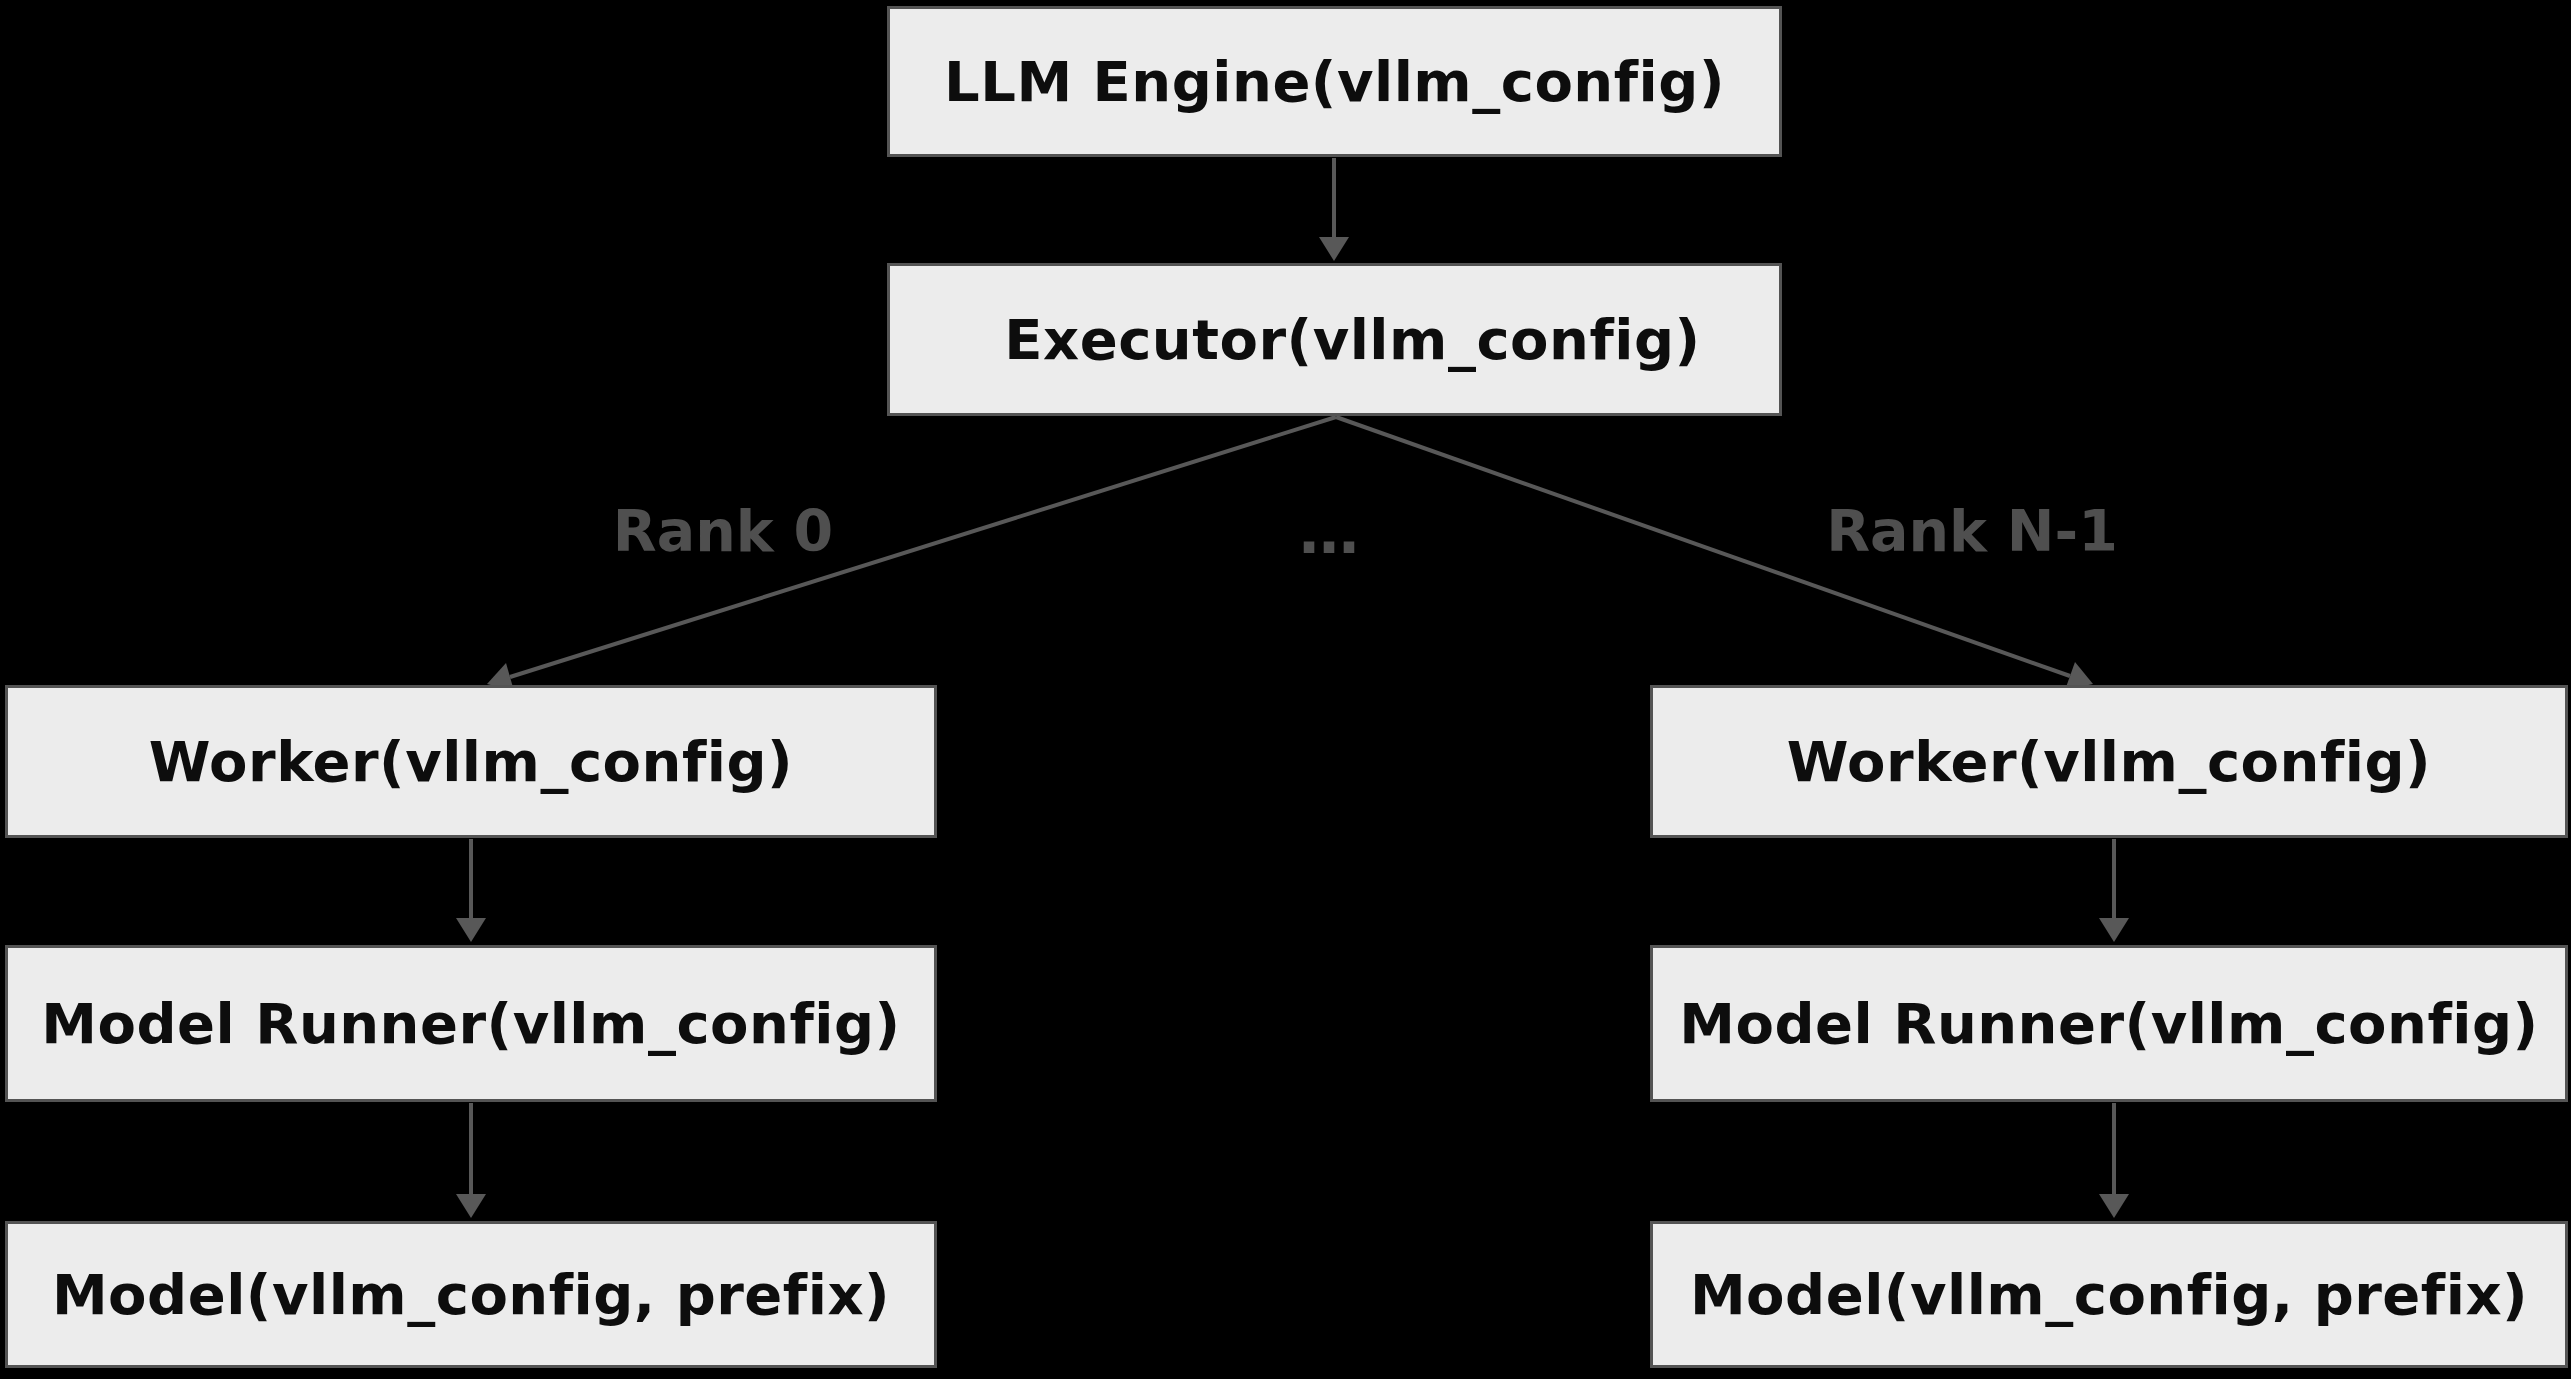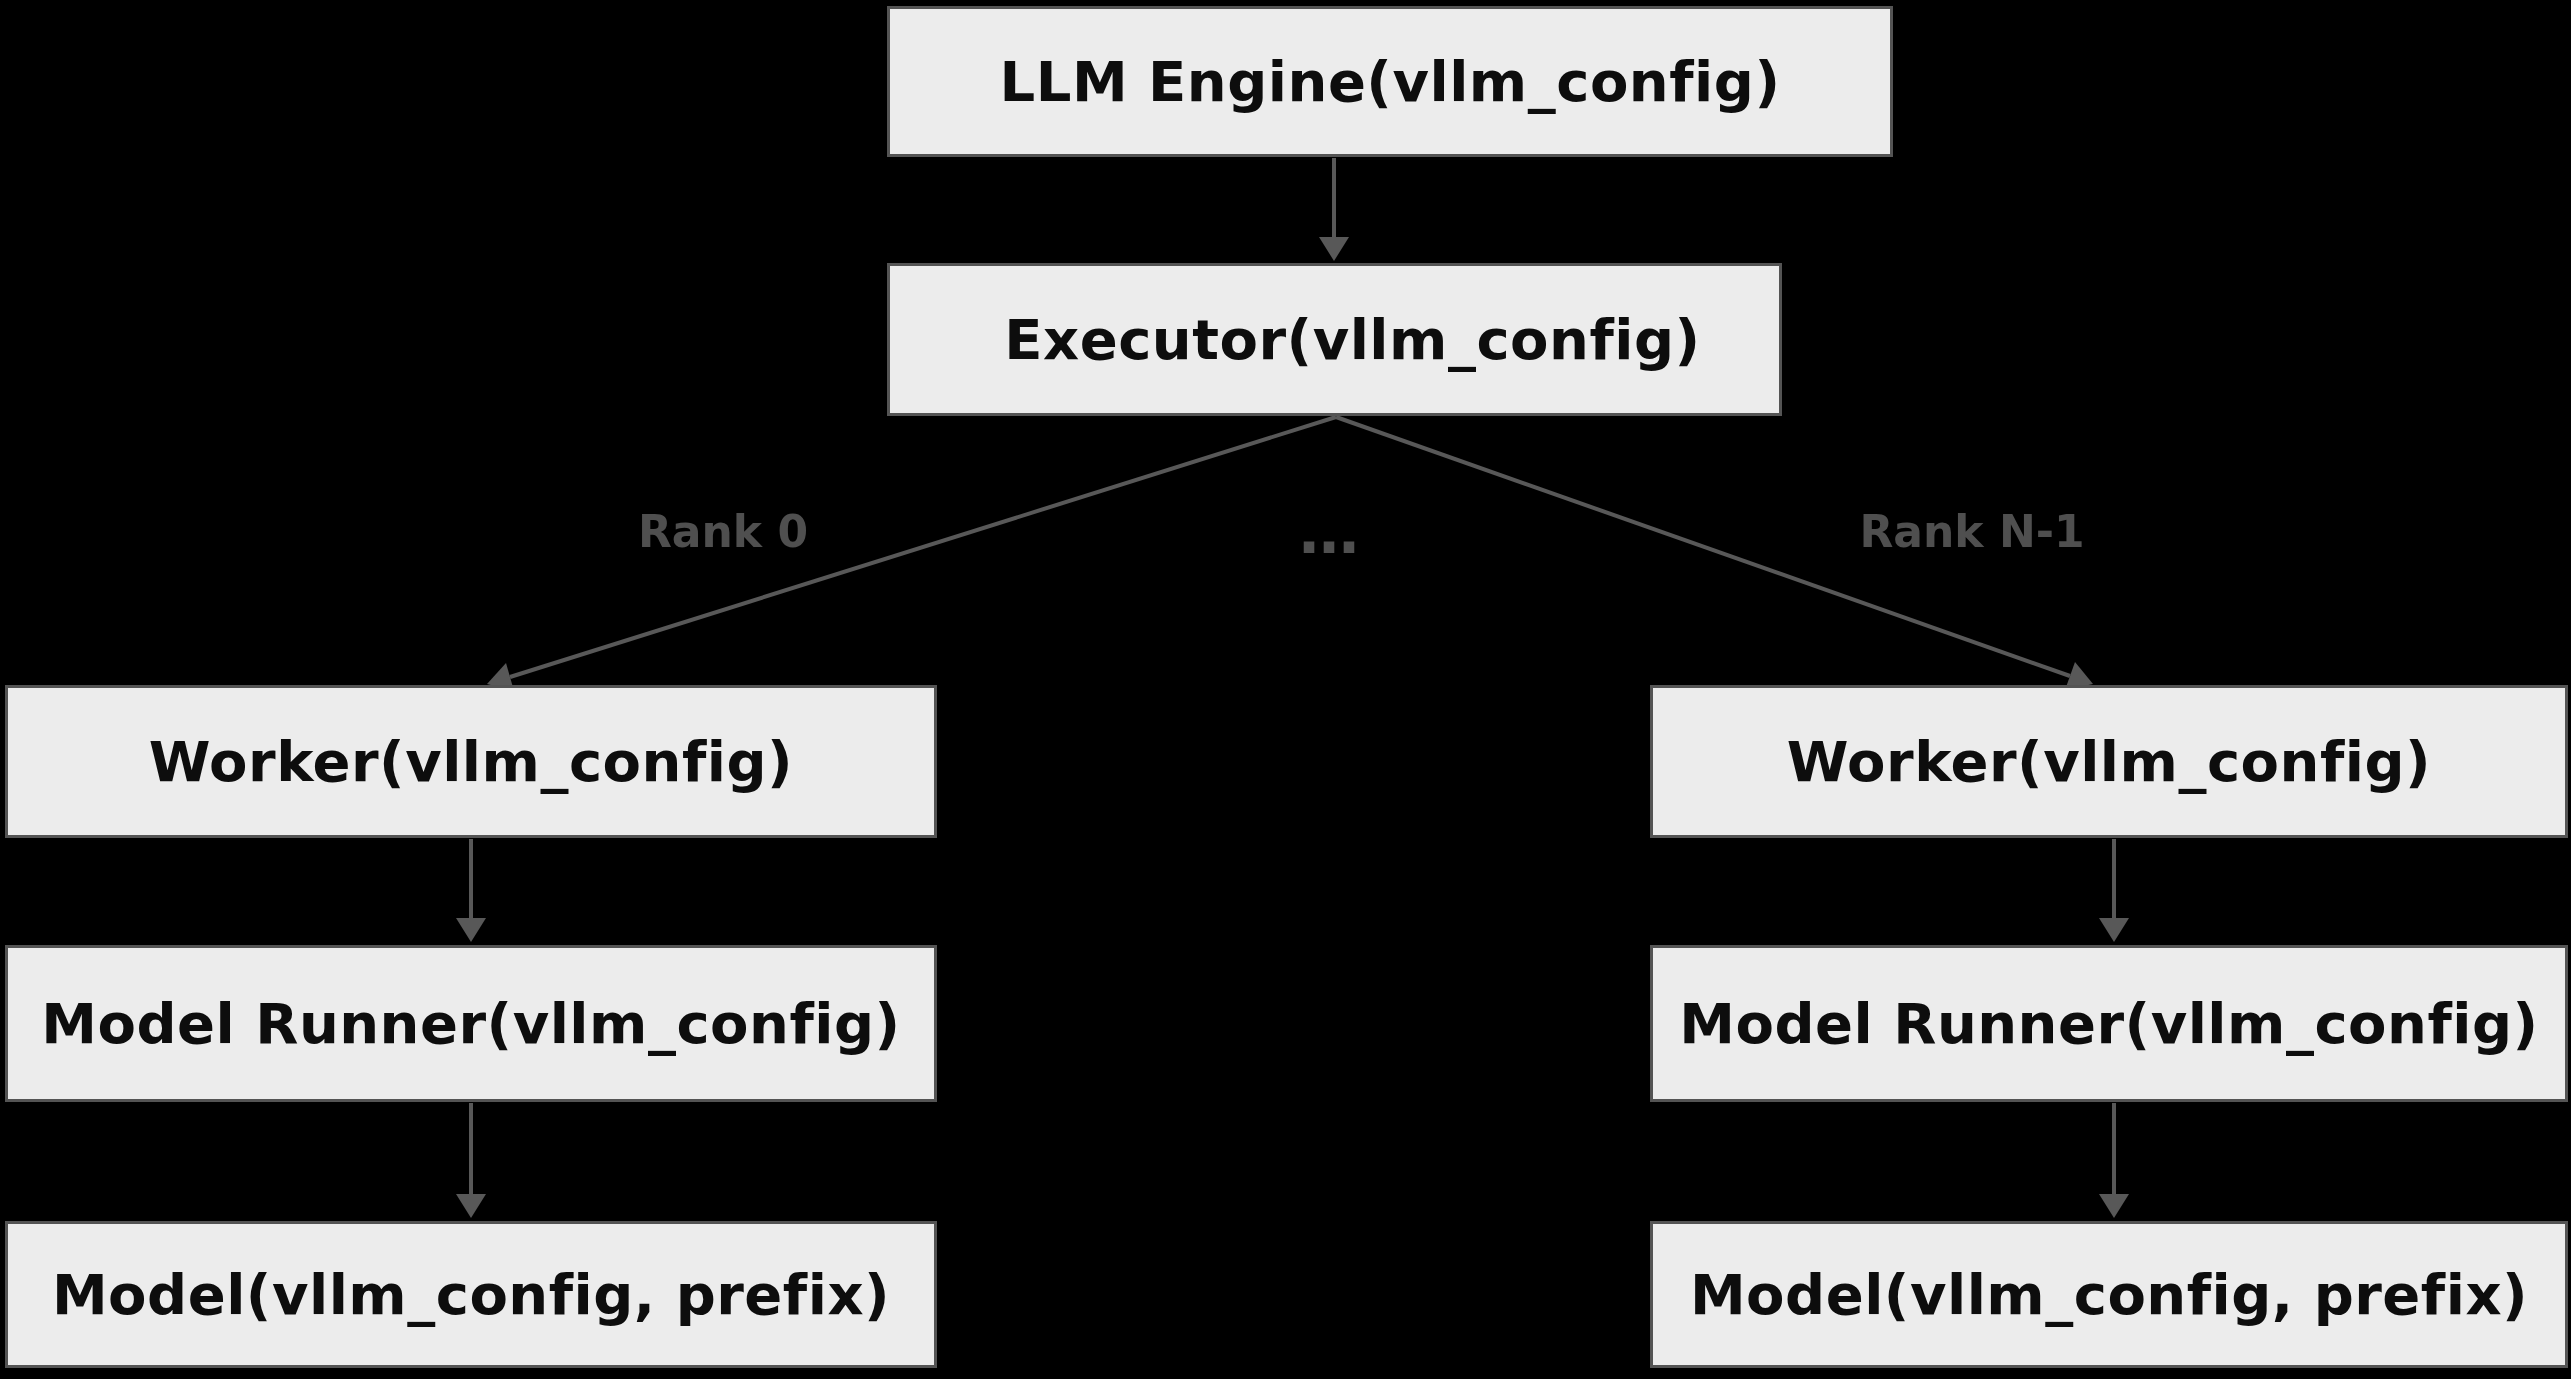--- a/index.html
+++ b/index.html
@@ -61,7 +61,7 @@
     letter-spacing: 4px;
   }
   
-  .n-llm-engine      { left: 887px;  top: 6px;    width: 1006px; height: 151px; }
+  .n-llm-engine      { left: 887px;  top: 6px;    width: 895px; height: 151px; }
   .n-executor        { left: 887px;  top: 263px;  width: 895px; height: 153px; padding-left: 36px; }
   .n-worker-left     { left: 5px;    top: 685px;  width: 932px; height: 153px; }
   .n-model-runner-left { left: 5px;  top: 945px;  width: 932px; height: 157px; }

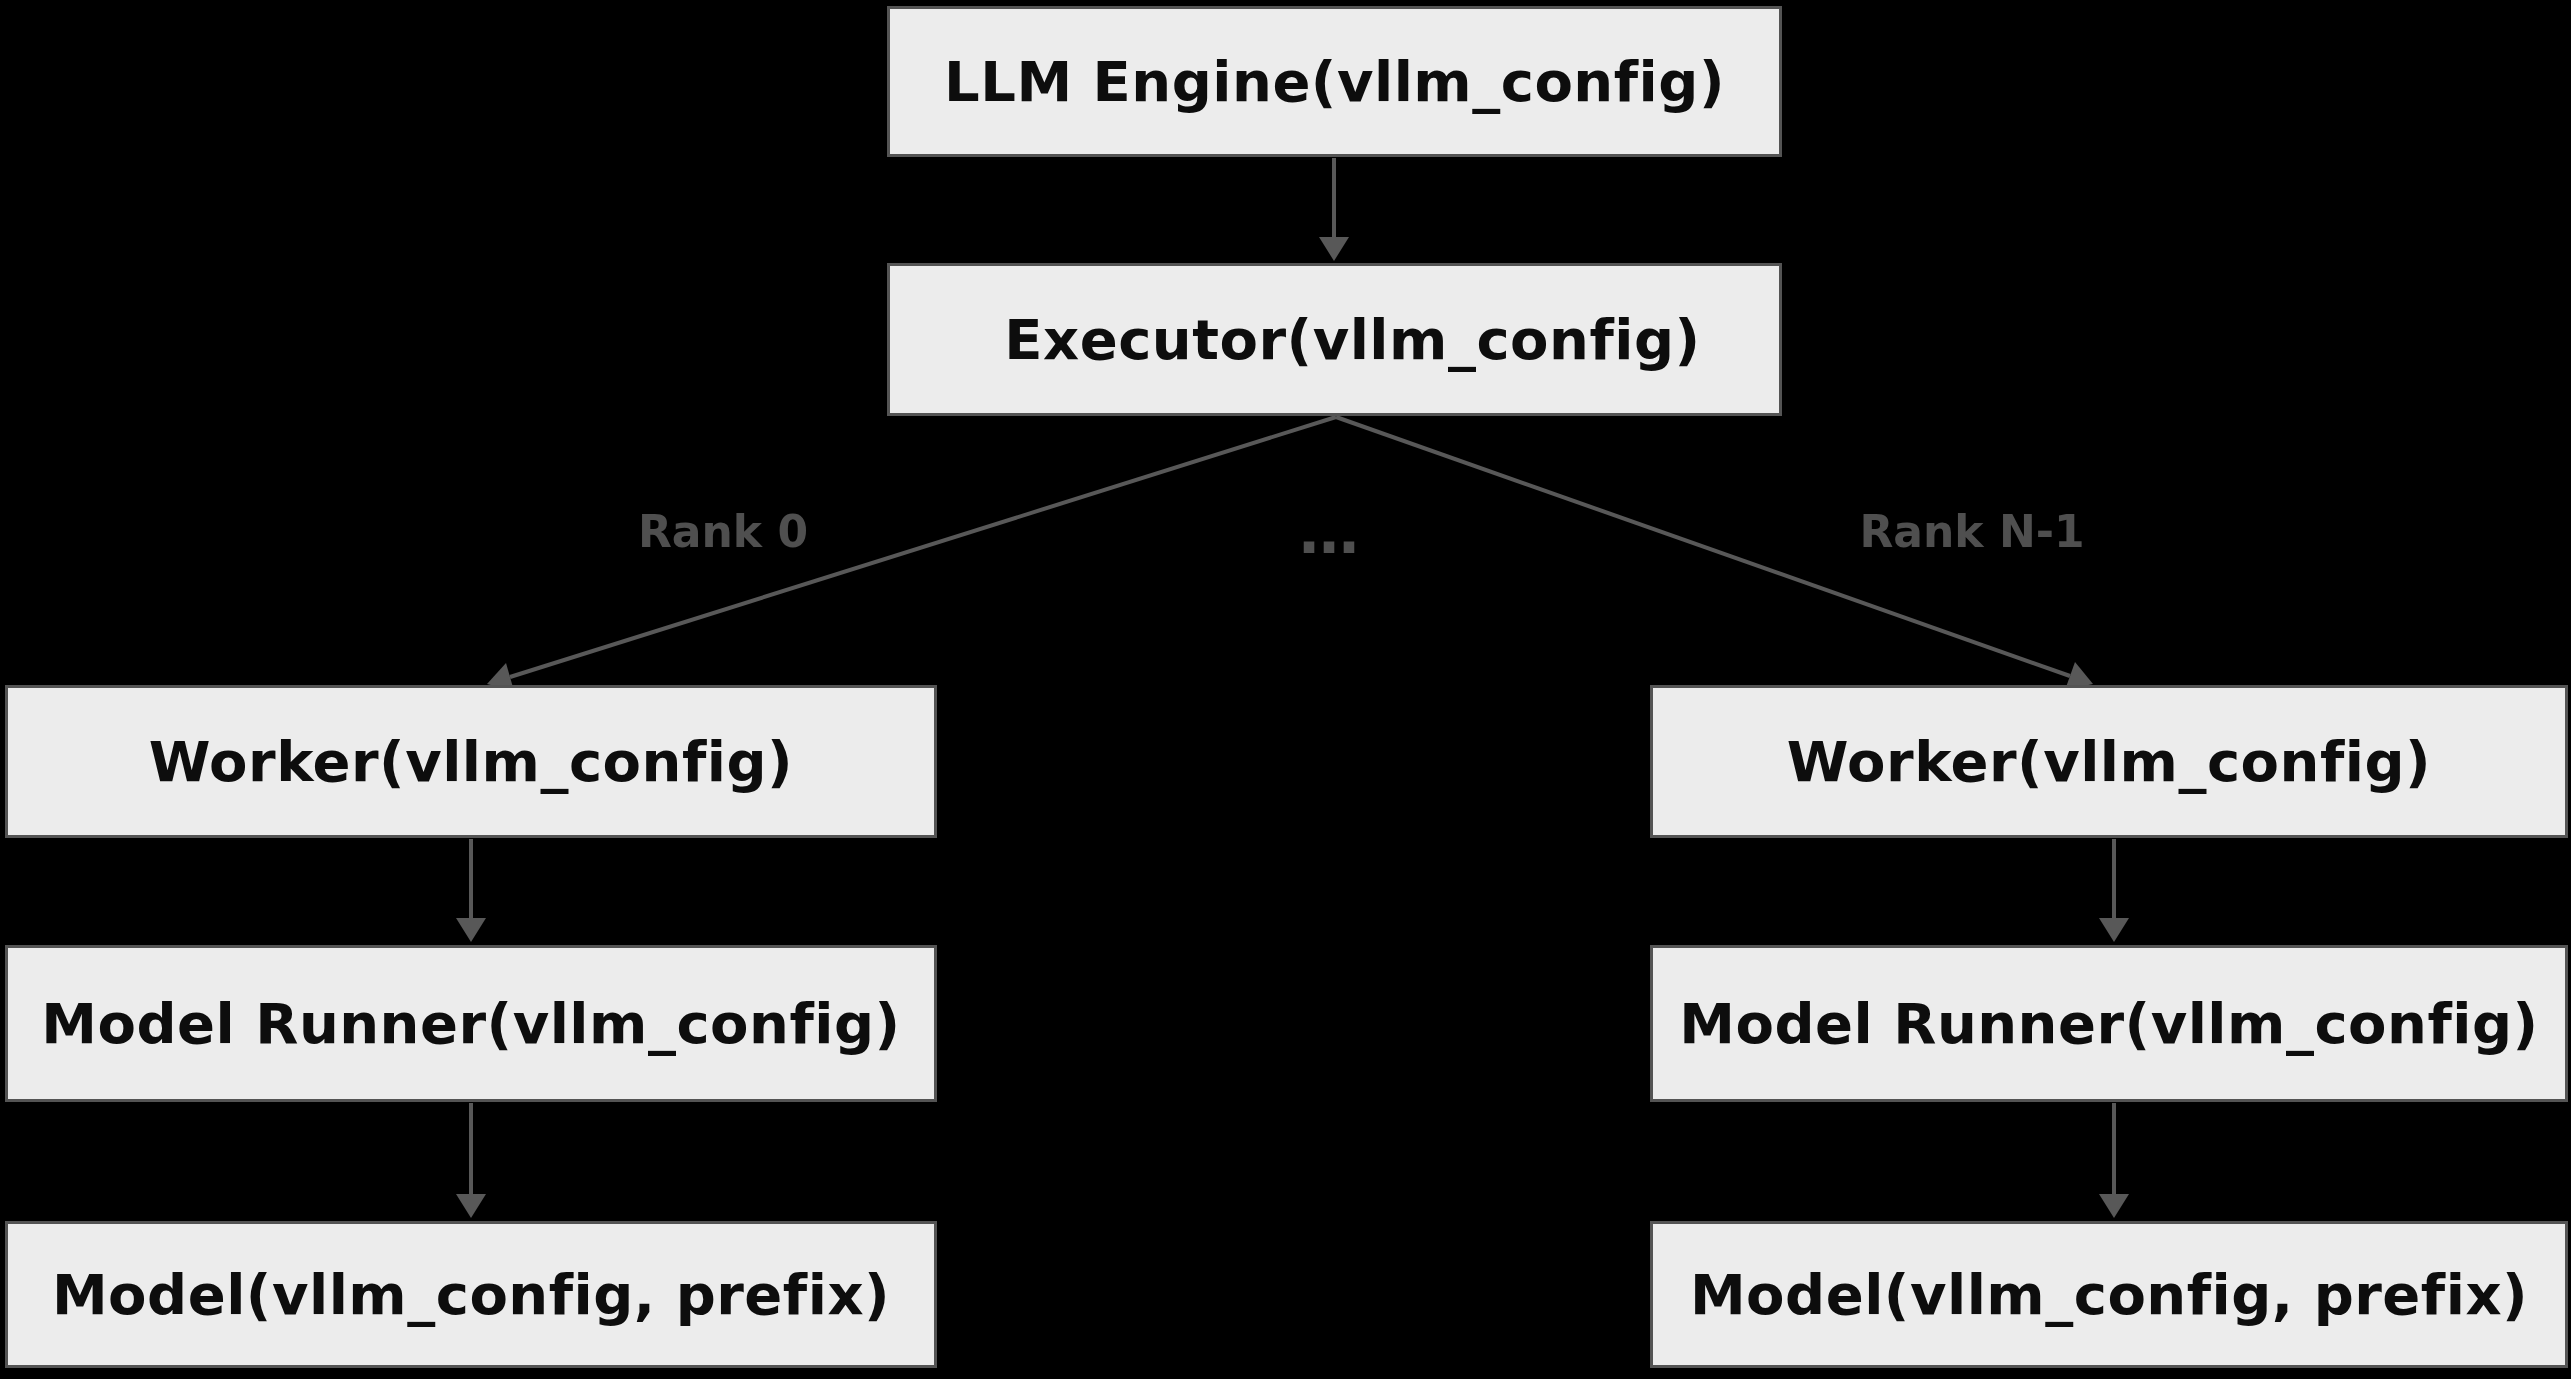--- a/index.html
+++ b/index.html
@@ -52,7 +52,7 @@
     position: absolute;
     transform: translate(-50%, -50%);
     color: var(--edge-label, #4f4f4f);
-    font-size: 44px;
+    font-size: 57px;
     font-weight: 600;
     white-space: nowrap;
   }

